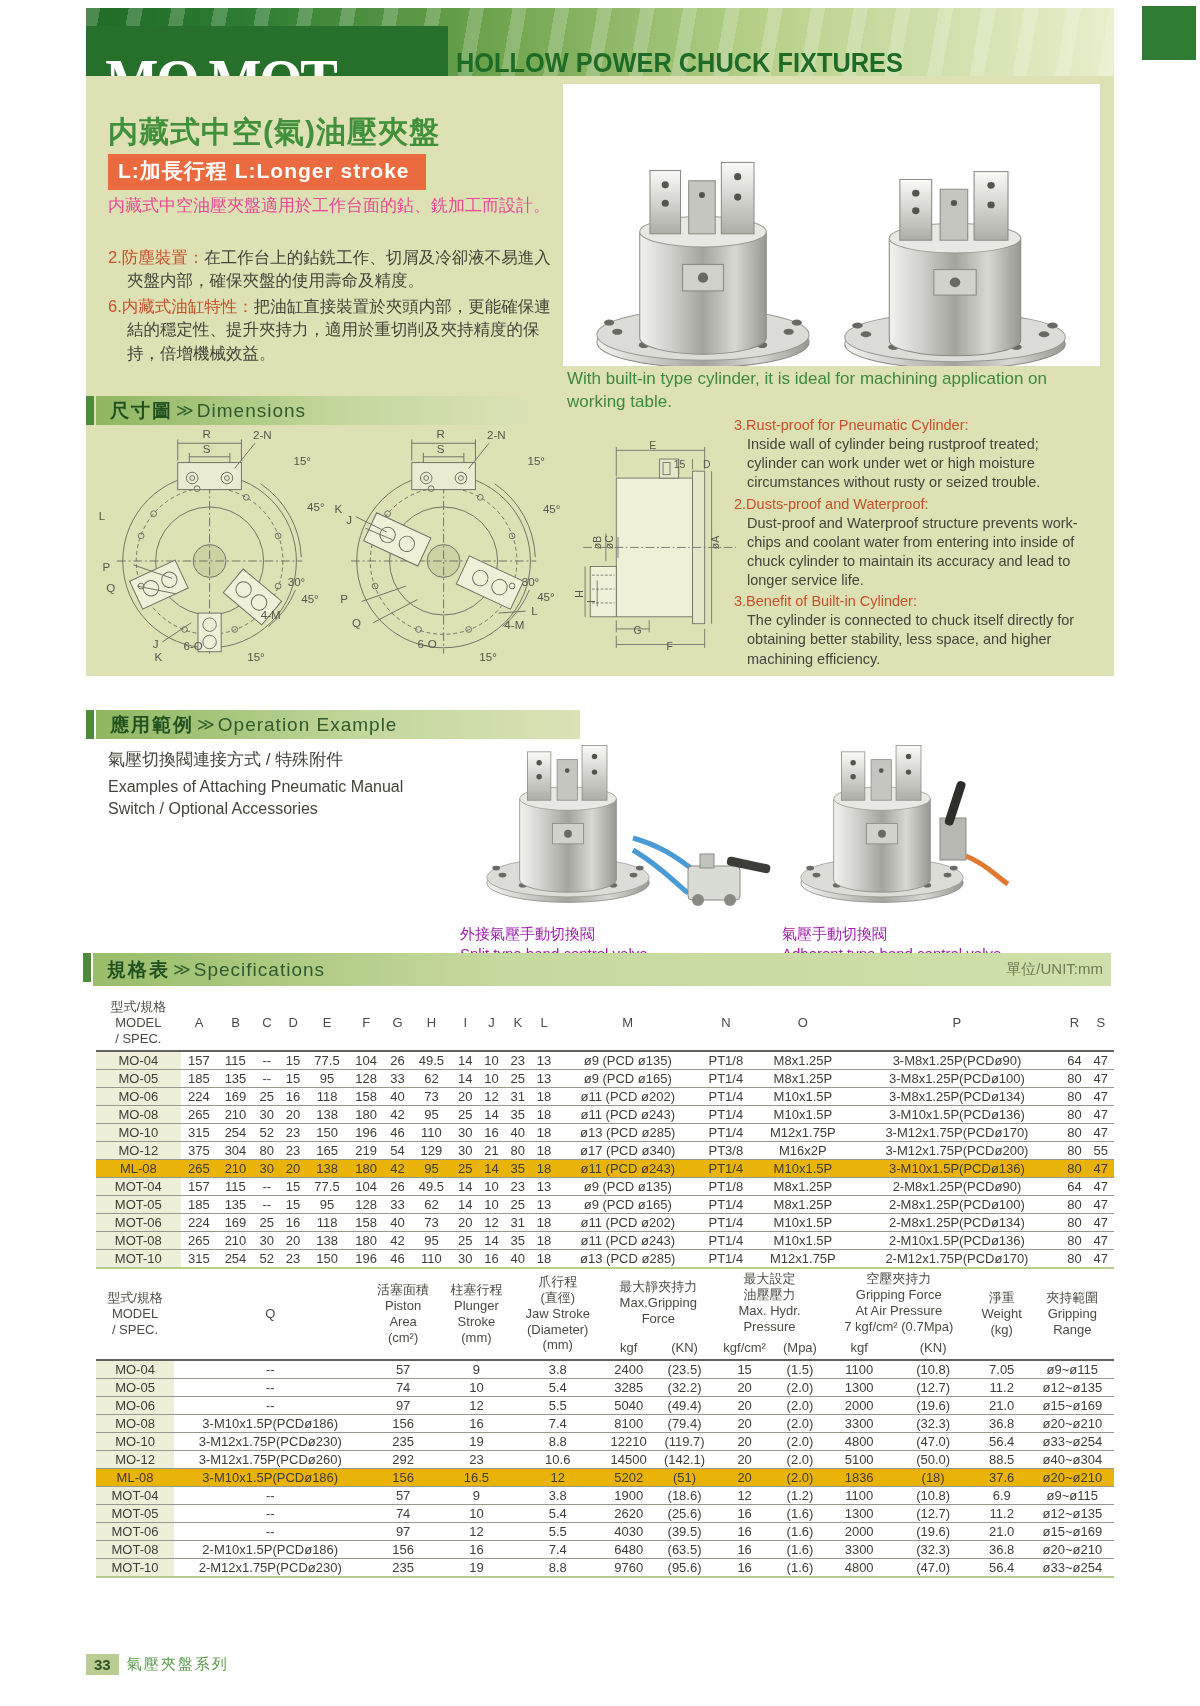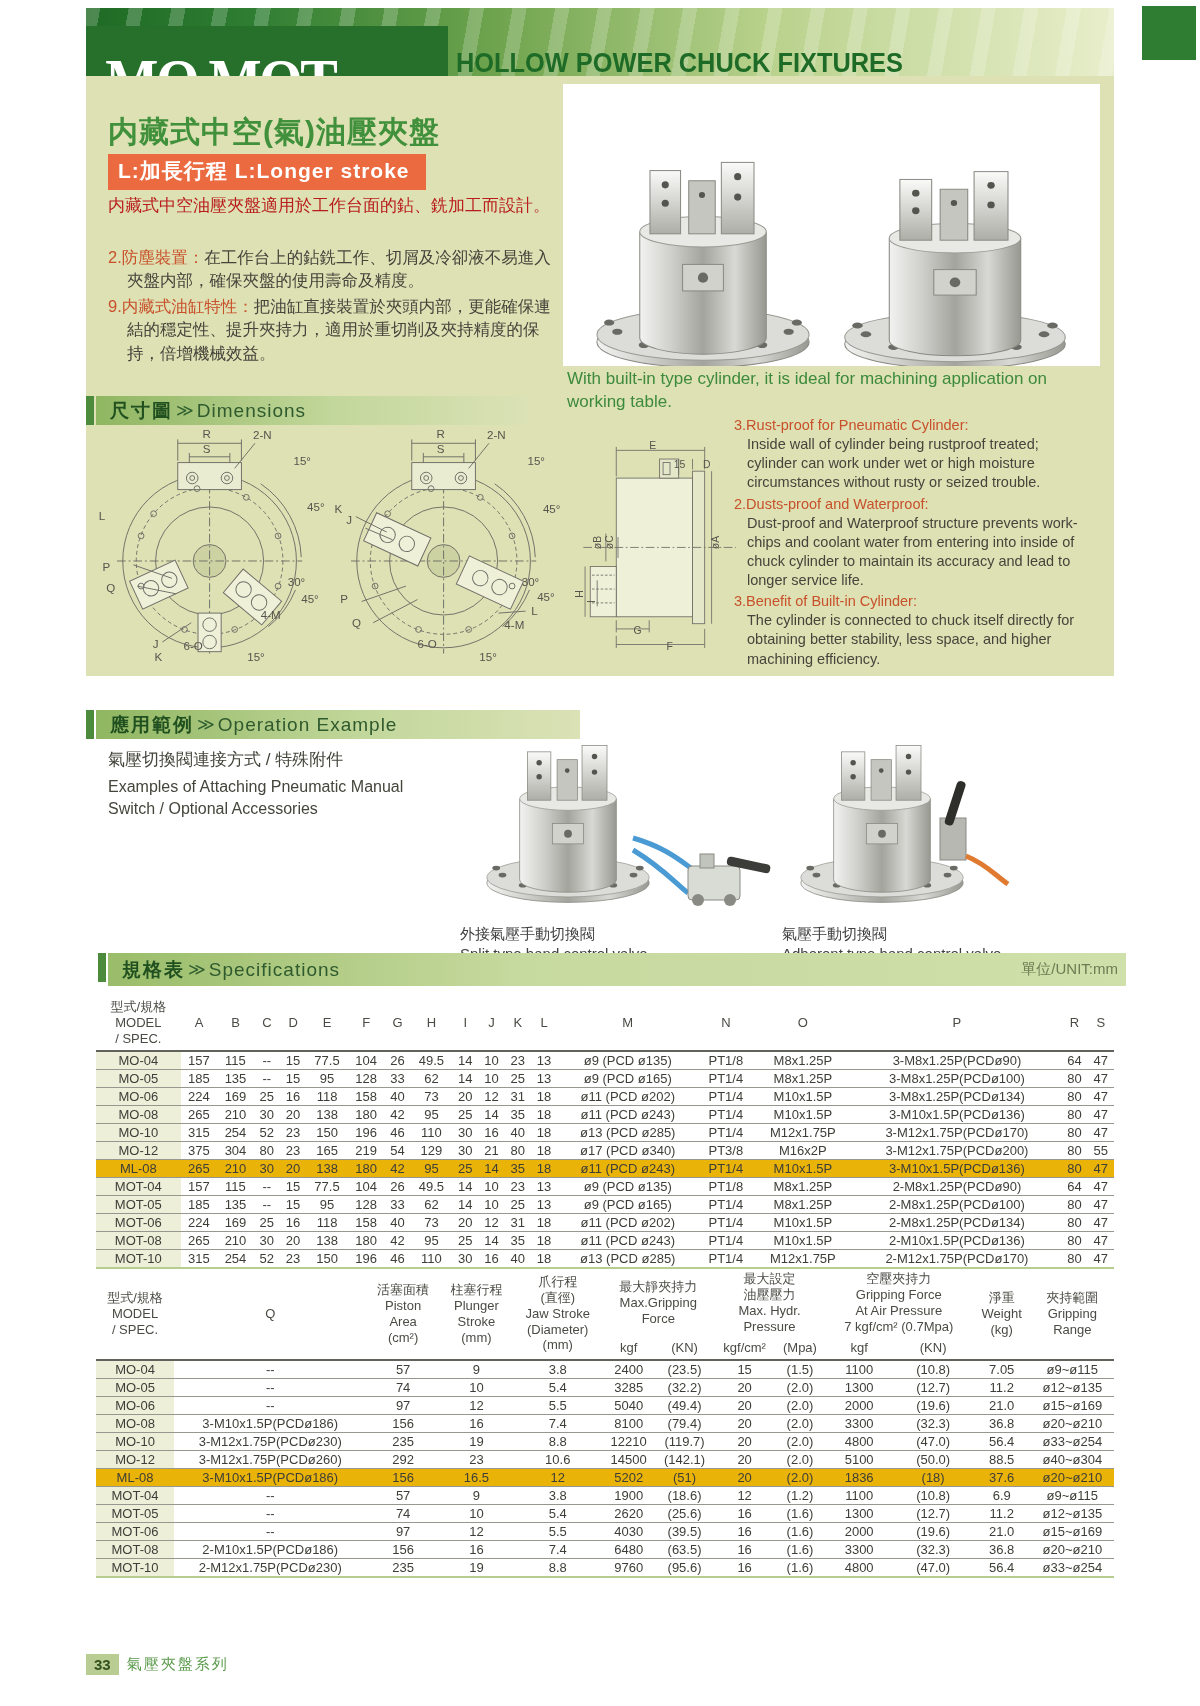--- a/index.html
+++ b/index.html
@@ -26,7 +26,7 @@
   .zh-title{position:absolute;left:108px;top:112px;font-size:30px;font-weight:bold;color:#40903c;letter-spacing:1px;}
   .stroke-badge{position:absolute;left:108px;top:154px;background:#ec6a3f;color:#ffffff;
     font-size:21px;font-weight:bold;padding:3px 16px 5px 10px;letter-spacing:1px;}
-  .intro-zh{position:absolute;left:108px;top:194px;width:445px;font-size:17px;line-height:1.45;color:#b91c1c;}
+  .intro-zh{position:absolute;left:108px;top:194px;width:445px;font-size:17px;line-height:1.45;color:#ec4899;}
   .zh-features{position:absolute;left:108px;top:246px;width:452px;font-size:16.5px;line-height:1.42;color:#45453c;}
   .zh-features p{margin:0 0 2px 0;padding-left:19px;text-indent:-19px;}
   .flabel{color:#c8502a;}

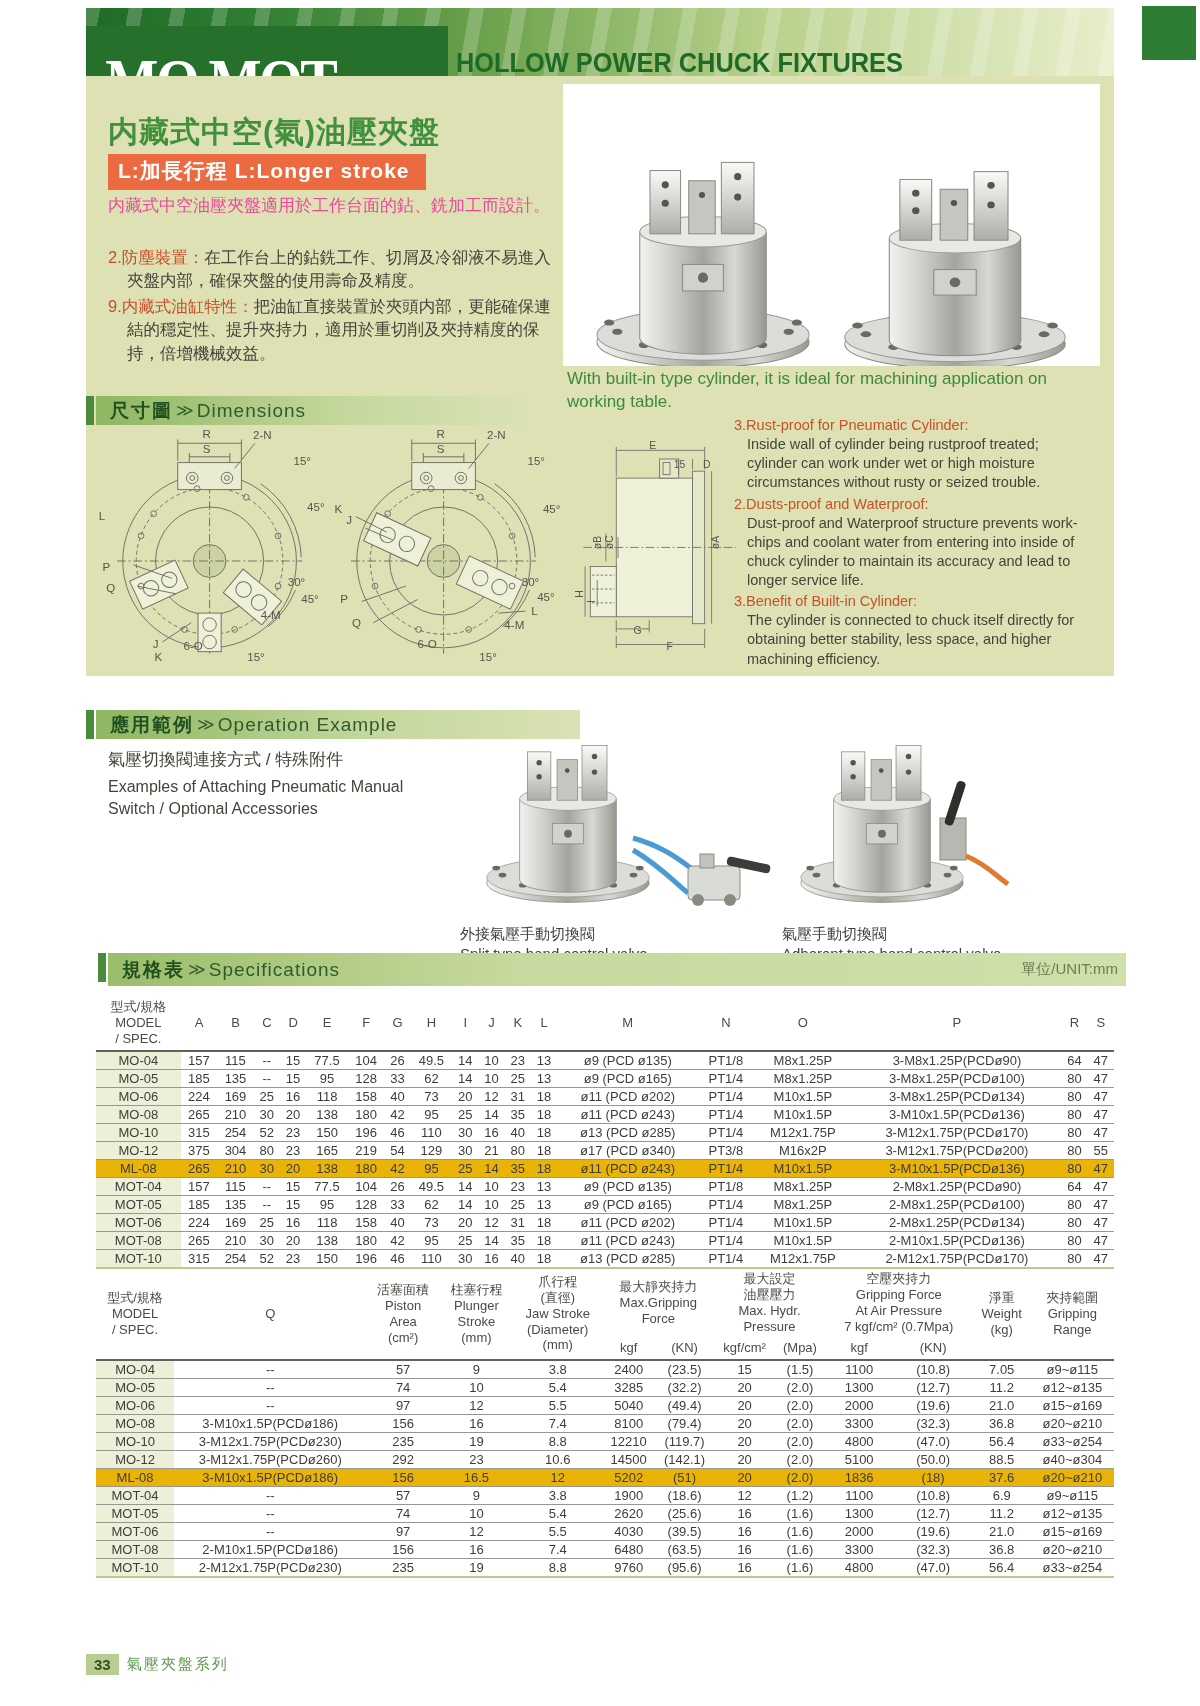--- a/index.html
+++ b/index.html
@@ -148,7 +148,7 @@
   <div class="intro-zh">内藏式中空油壓夾盤適用於工作台面的鉆、銑加工而設計。</div>
   <div class="zh-features">
     <p><span class="flabel">2.防塵裝置：</span><span>在工作台上的鉆銑工作、切屑及冷卻液不易進入夾盤内部，確保夾盤的使用壽命及精度。</span></p>
-    <p><span class="flabel">9.内藏式油缸特性：</span><span>把油缸直接裝置於夾頭内部，更能確保連結的穩定性、提升夾持力，適用於重切削及夾持精度的保持，倍增機械效益。</span></p>
+    <p><span class="flabel">6.内藏式油缸特性：</span><span>把油缸直接裝置於夾頭内部，更能確保連結的穩定性、提升夾持力，適用於重切削及夾持精度的保持，倍增機械效益。</span></p>
   </div>
 
   <div class="tagline">With built-in type cylinder, it is ideal for machining application on working table.</div>

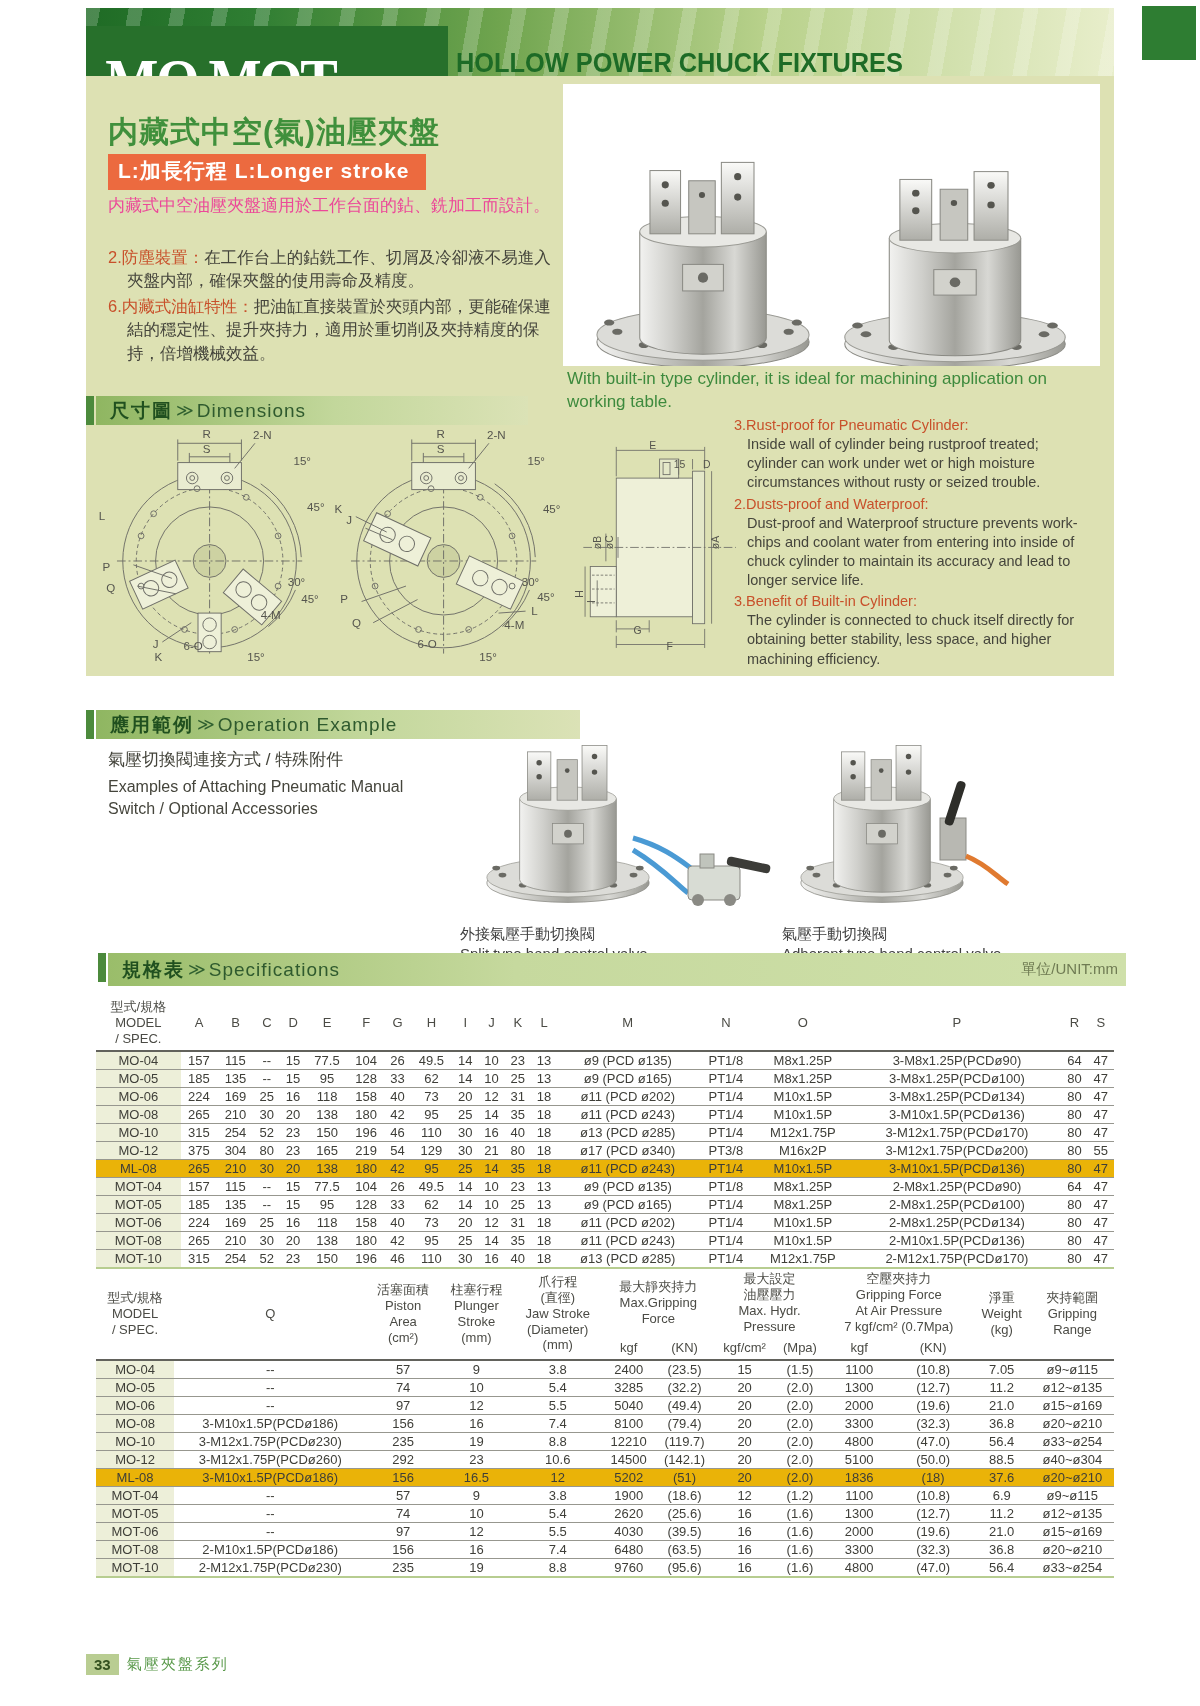--- a/index.html
+++ b/index.html
@@ -61,7 +61,7 @@
   .op-photo{position:absolute;}
   #op1{left:448px;top:688px;width:330px;height:238px;}
   #op2{left:772px;top:688px;width:260px;height:238px;}
-  .caption{position:absolute;font-size:15px;line-height:1.3;color:#404040;}
+  .caption{position:absolute;font-size:15px;line-height:1.3;color:#a21caf;}
   #cap1{left:460px;top:924px;}
   #cap2{left:782px;top:924px;}
 

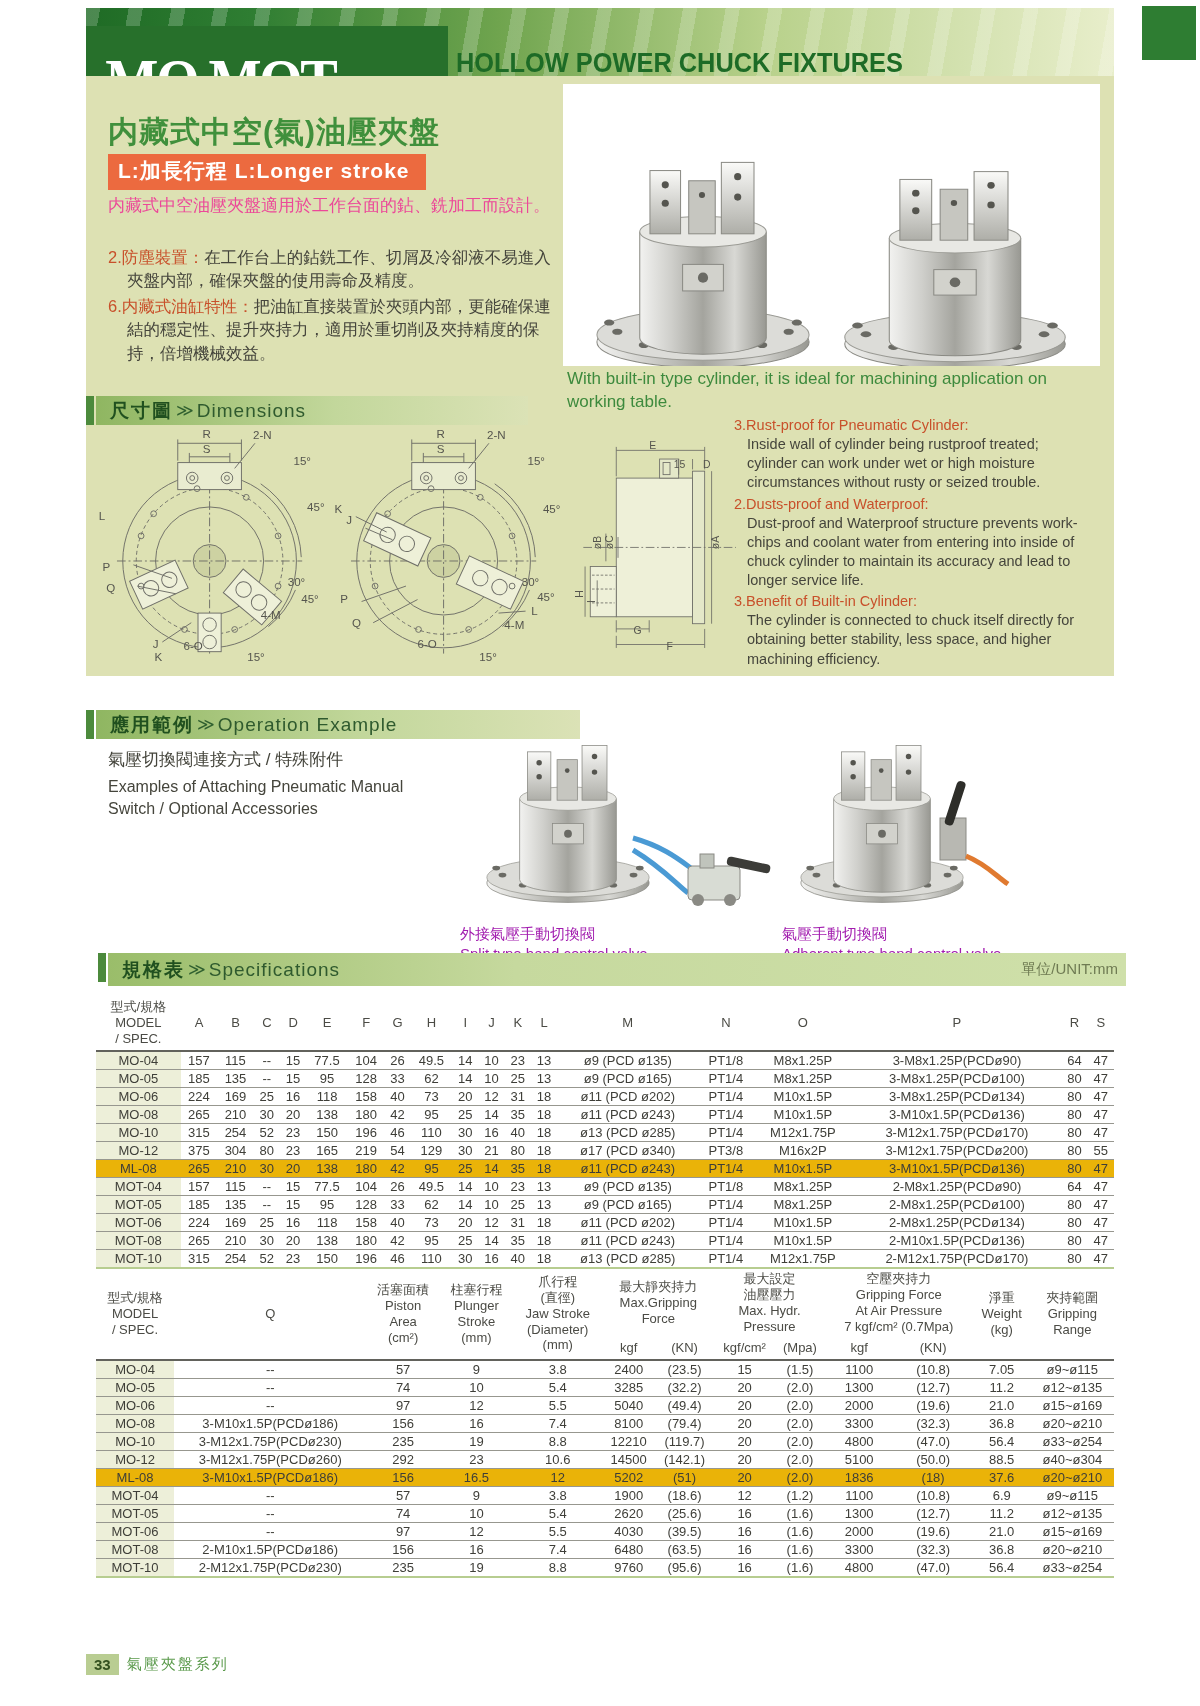--- a/index.html
+++ b/index.html
@@ -45,7 +45,7 @@
   .bar-en{font-size:19px;color:#2f5a2e;letter-spacing:1px;}
   .dims-bar{left:96px;top:396px;width:432px;}
   .op-bar{left:96px;top:710px;width:484px;}
-  .spec-bar{left:108px;top:953px;width:1018px;background:linear-gradient(90deg,#9abd6a 0%,#c6d99e 40%,#cfe0aa 100%);height:33px;}
+  .spec-bar{left:93px;top:953px;width:1018px;background:linear-gradient(90deg,#9abd6a 0%,#c6d99e 40%,#cfe0aa 100%);height:33px;}
   .unit-label{position:absolute;right:8px;top:7px;font-size:15px;color:#6f7b53;}
 
   

